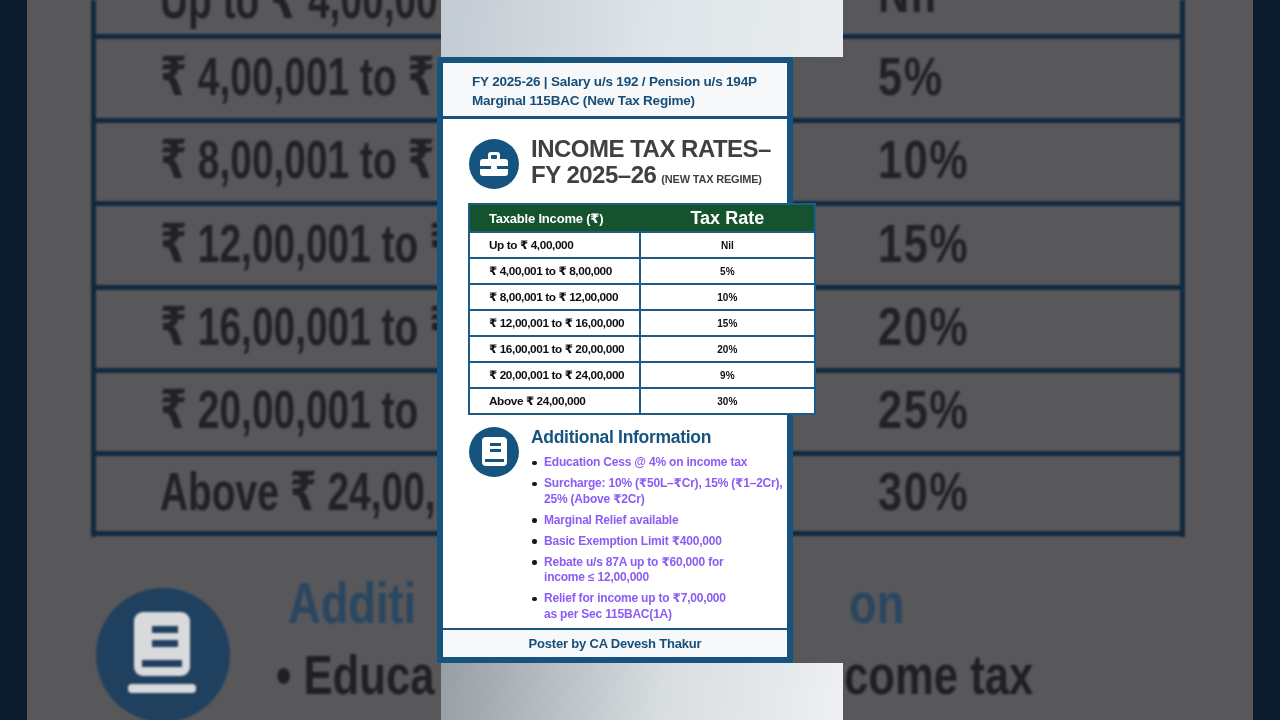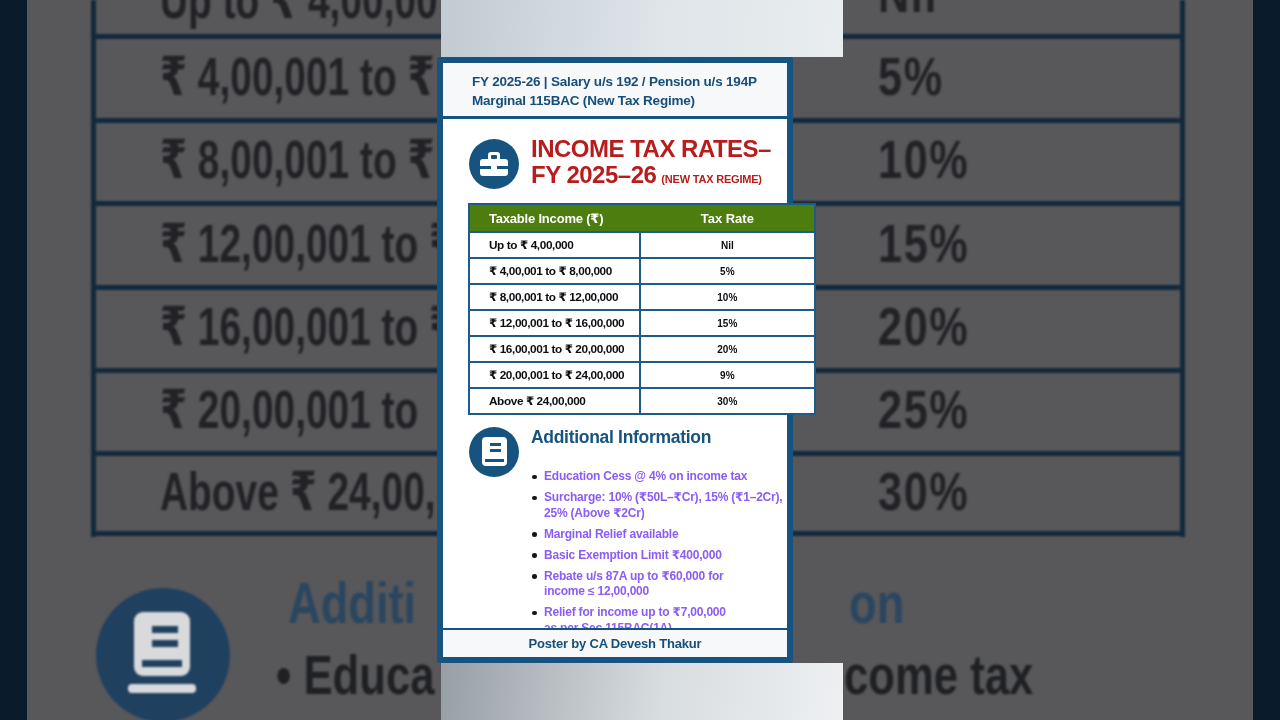--- a/index.html
+++ b/index.html
@@ -58,7 +58,7 @@
                align-items:center; gap:12px; }
   .icon50 { width:50px; height:50px; border-radius:50%; background:#16547f;
             position:relative; flex:none; }
-  .title { font-size:24px; line-height:26px; font-weight:800; color:#b91c1c;
+  .title { font-size:24px; line-height:26px; font-weight:800; color:#404040;
            letter-spacing:-0.5px; white-space:nowrap; }
   .title .suffix { font-size:11px; font-weight:700; letter-spacing:-0.2px; margin-left:5px; }
 

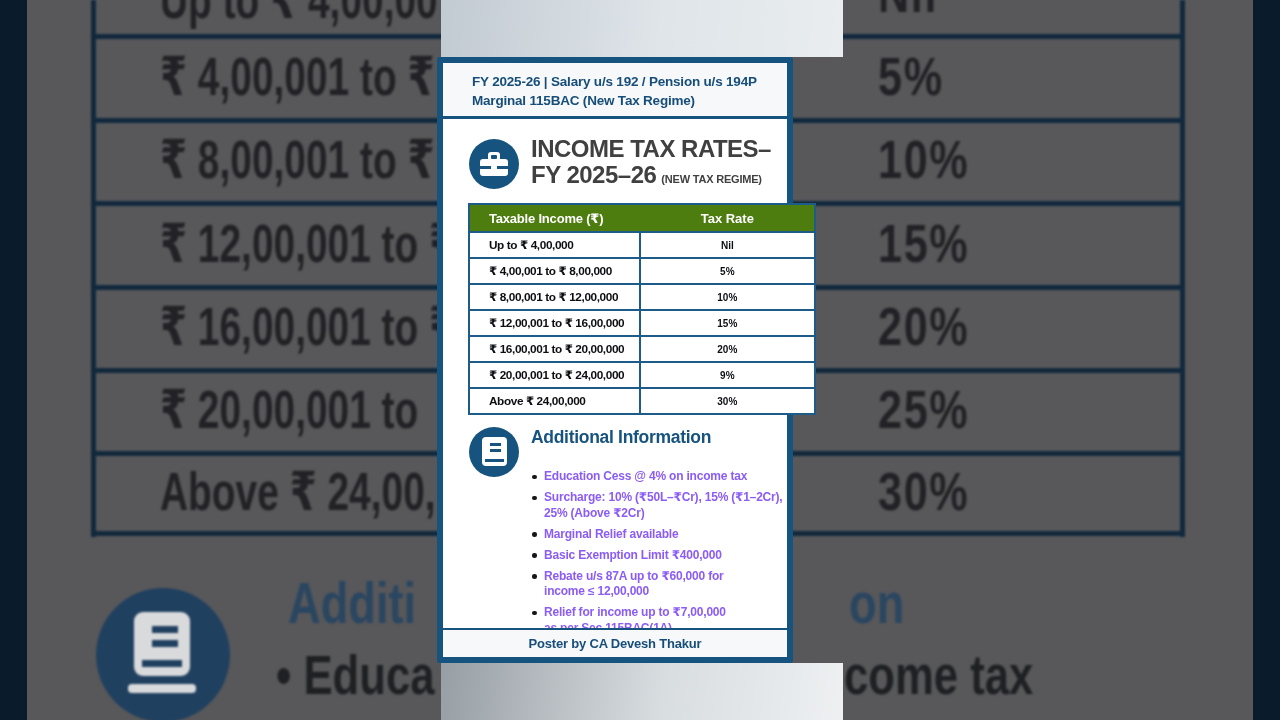--- a/index.html
+++ b/index.html
@@ -83,7 +83,7 @@
   .tbl { position:absolute; left:25px; top:140px; width:348px;
          border:2.5px solid #1d5c88; background:#fff; }
   .tr { display:flex; height:26px; border-top:2px solid #1d5c88; background:#fff; }
-  .tr.head { height:26px; border-top:none; background:#4d7c0f; }
+  .tr.head { height:26px; border-top:none; background:#14532d; }
   .c1 { width:49.6%; border-right:2px solid #1d5c88; display:flex; align-items:center;
         padding-left:19px; font-size:11.8px; font-weight:700; color:#0c0e12;
         letter-spacing:-0.4px; white-space:nowrap; }

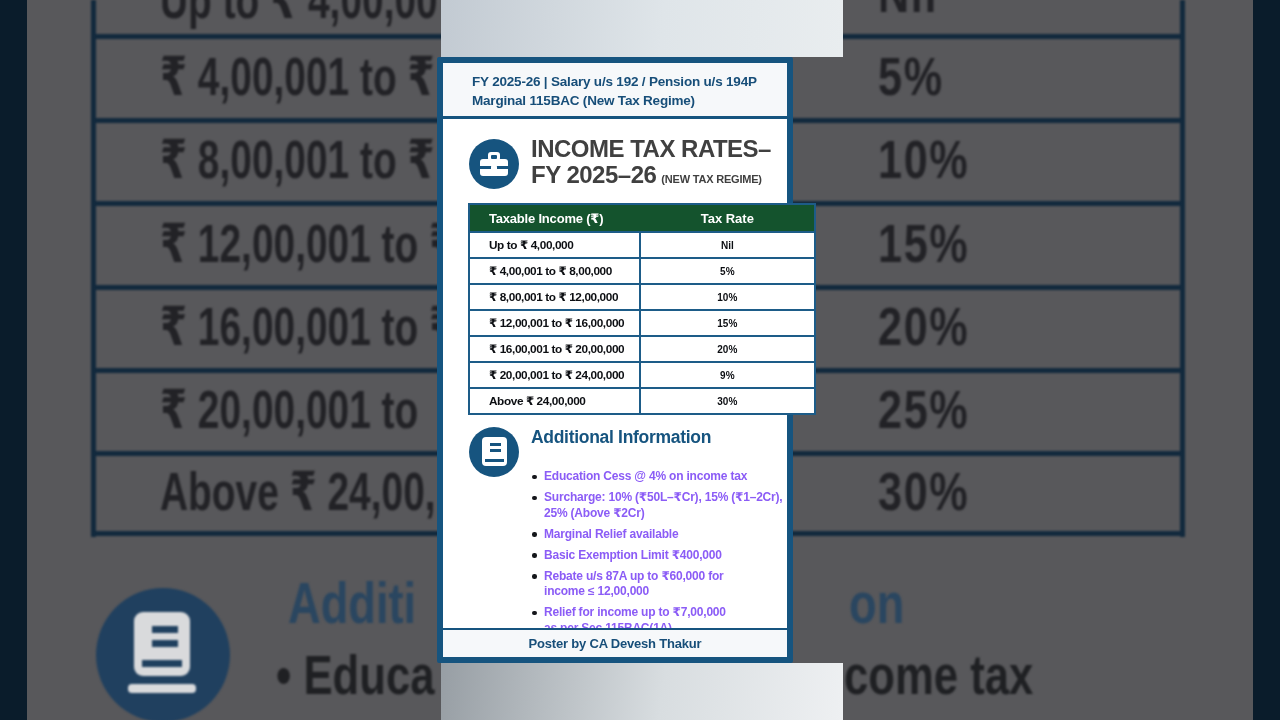--- a/index.html
+++ b/index.html
@@ -90,7 +90,7 @@
   .c2 { flex:1; display:flex; align-items:center; justify-content:center;
         font-size:10px; font-weight:700; color:#0c0e12; }
   .tr.head .c1 { border-right-color:transparent; color:#fff; font-size:13px; letter-spacing:-0.2px; }
-  .tr.head .c2 { color:#fff; font-size:13px; }
+  .tr.head .c2 { color:#fff; font-size:18px; }
 
   
   .addl { position:absolute; left:26px; top:364px; width:356px; display:flex; gap:12px; }

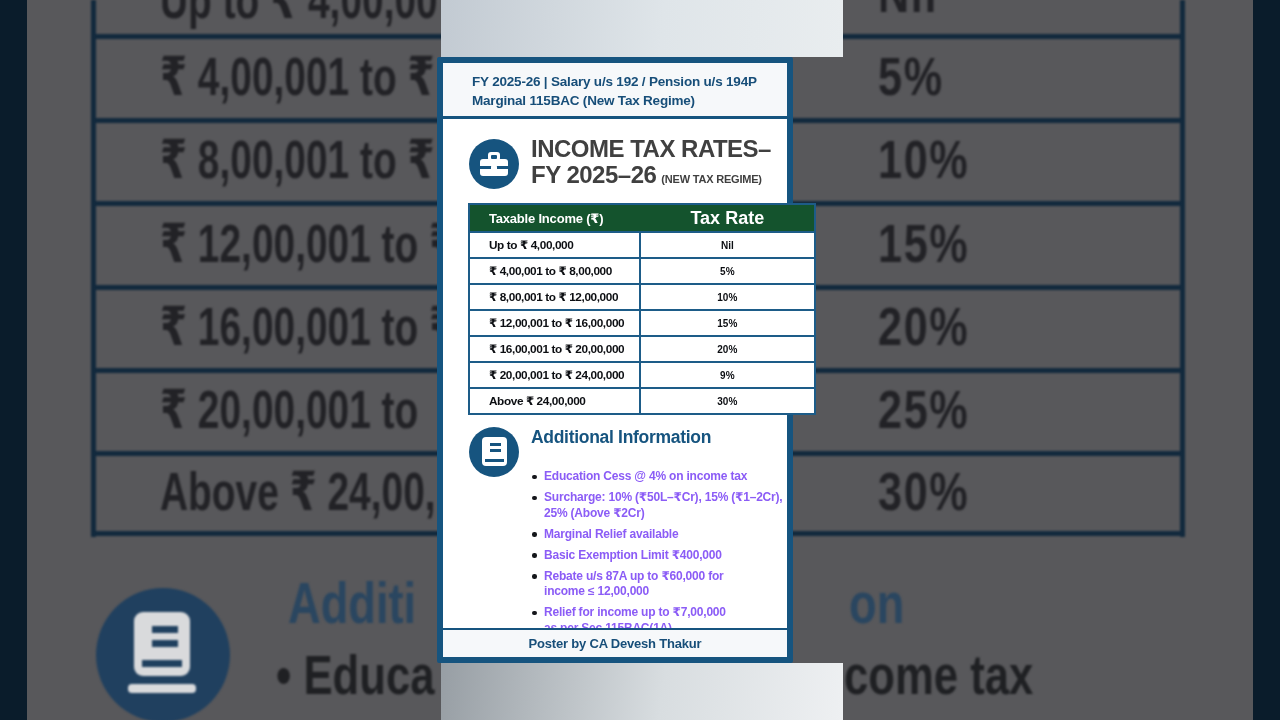--- a/index.html
+++ b/index.html
@@ -96,7 +96,7 @@
   .addl { position:absolute; left:26px; top:364px; width:356px; display:flex; gap:12px; }
   .addl-content { flex:1; min-width:0; }
   .addl-h { font-size:17.5px; line-height:20px; font-weight:800; color:#16547f;
-            letter-spacing:-0.3px; margin-bottom:22px; }
+            letter-spacing:-0.3px; margin-bottom:8px; }
   .b { position:relative; padding-left:13px; margin-bottom:5.5px; font-size:12px;
        line-height:15.5px; font-weight:600; color:#8b5cf6; letter-spacing:-0.2px;
        white-space:pre-line; }

